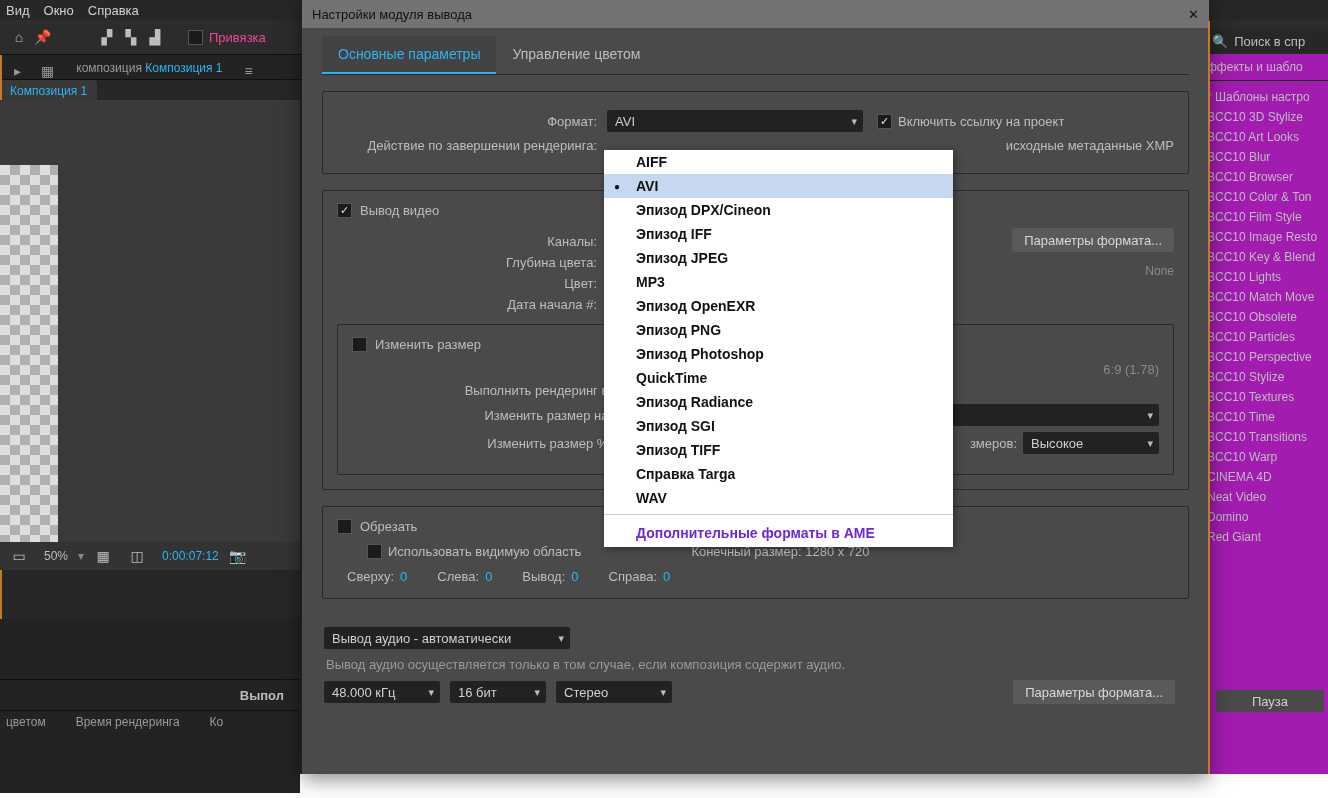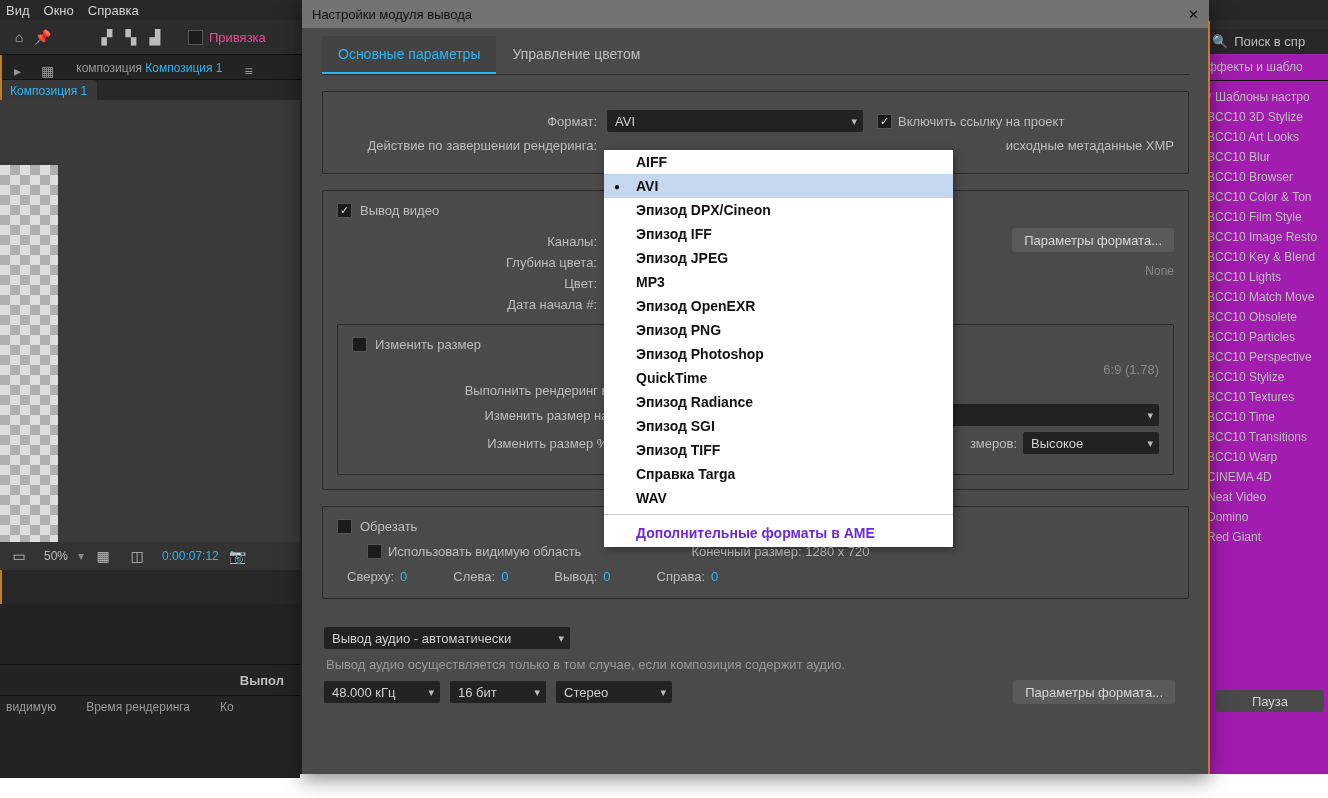--- a/index.html
+++ b/index.html
@@ -422,7 +422,7 @@
 
   .crop-grid{
     display:flex;
-    gap:46px;
+    gap:30px;
     margin-top:10px;
     font-size:13px;
     color:#bdbdbd;

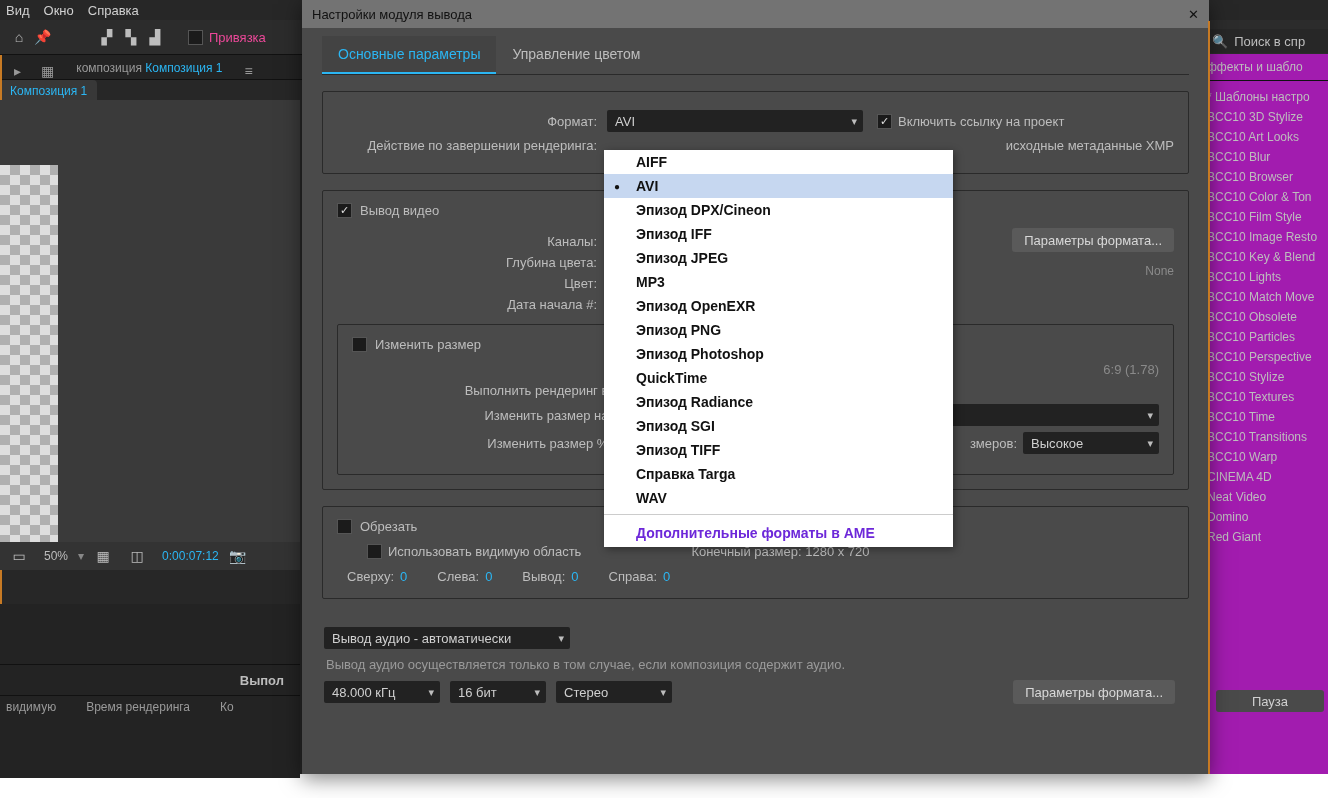--- a/index.html
+++ b/index.html
@@ -157,7 +157,7 @@
   .render-queue {
     position: absolute;
     left: 0;
-    top: 604px;
+    top: 619px;
     height: 174px;
     width: 300px;
     background: #232323;

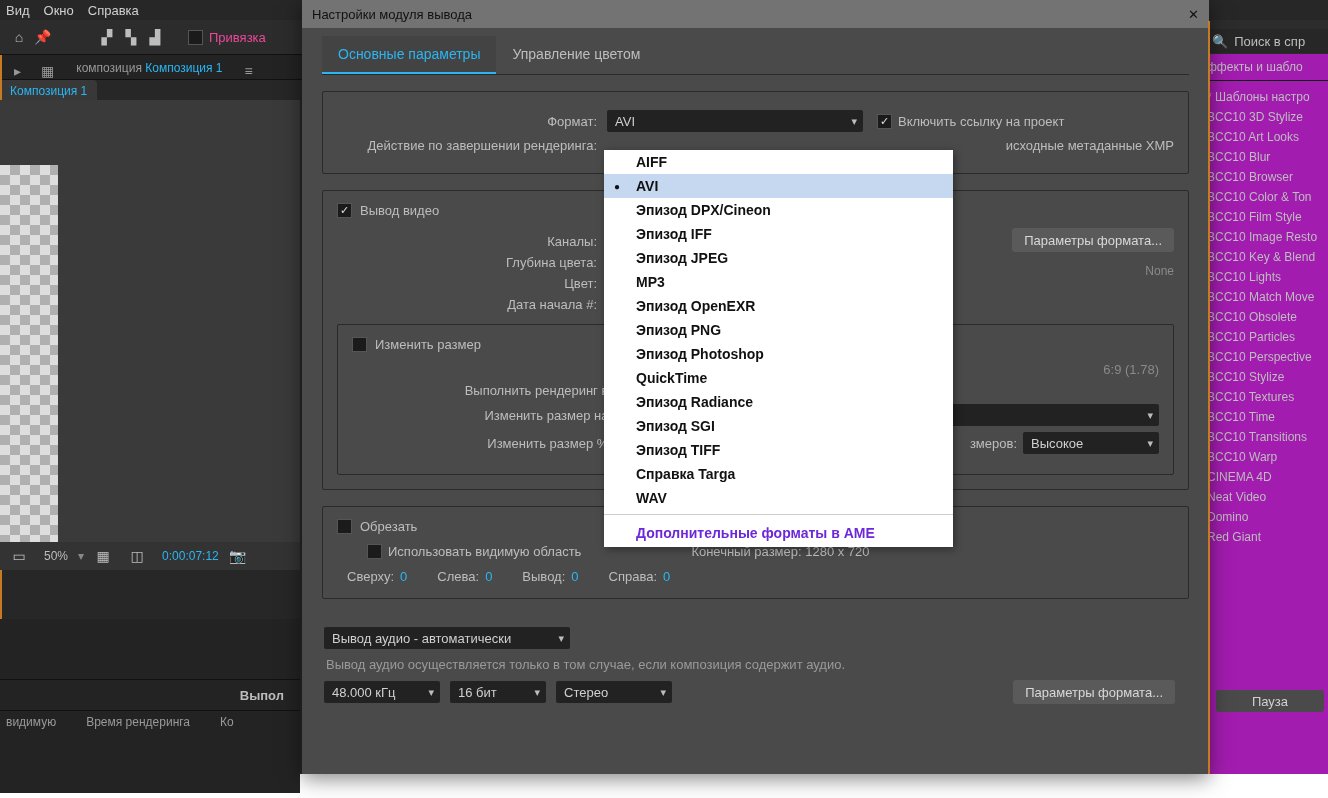--- a/index.html
+++ b/index.html
@@ -509,7 +509,7 @@
       <span class="rq-tab">Выпол</span>
     </div>
     <div class="rq-headers">
-      <span>видимую</span>
+      <span>цветом</span>
       <span>Время рендеринга</span>
       <span>Ко</span>
     </div>

